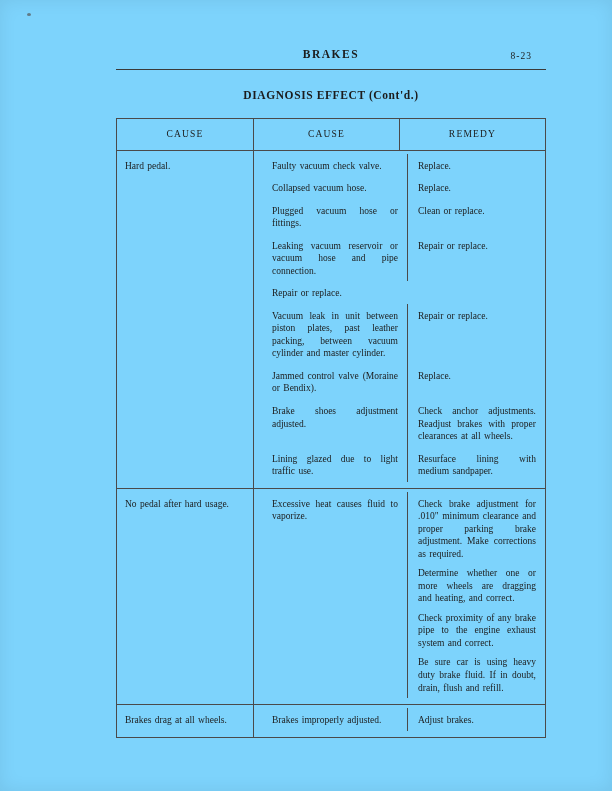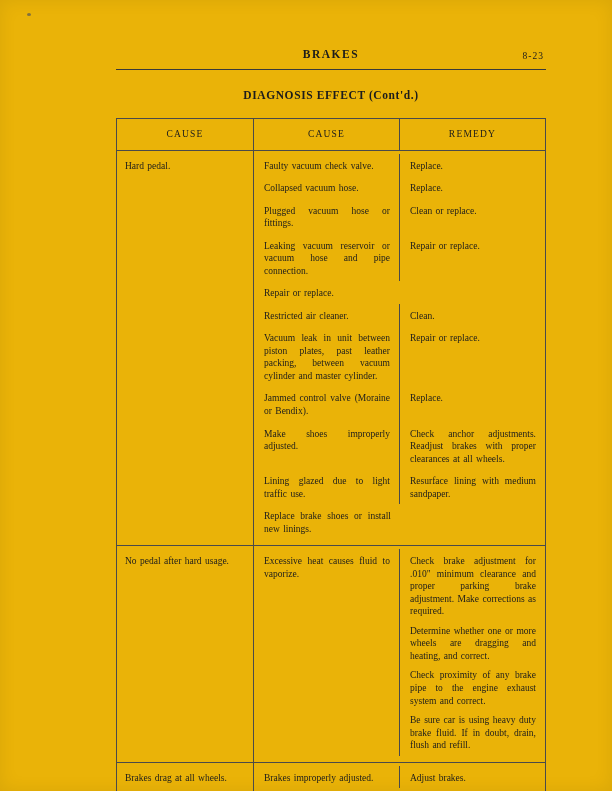--- a/index.html
+++ b/index.html
@@ -12,7 +12,7 @@
   .page {
     position: relative;
     width: 612px; height: 791px;
-    background: #eab308;
+    background: #7dd3fc;
     box-shadow: inset 0 0 18px rgba(0,0,0,0.08);
     overflow: hidden;
   }

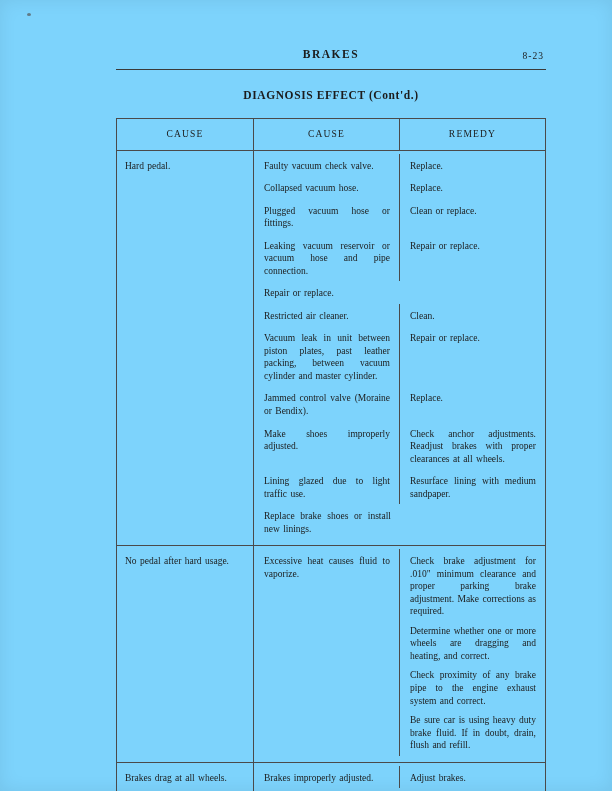--- a/index.html
+++ b/index.html
@@ -38,7 +38,7 @@
   }
   .page-number {
     position: absolute;
-    right: 2px; top: 3px;
+    right: 14px; top: 3px;
     font-size: 9.5px;
     letter-spacing: 1px;
   }

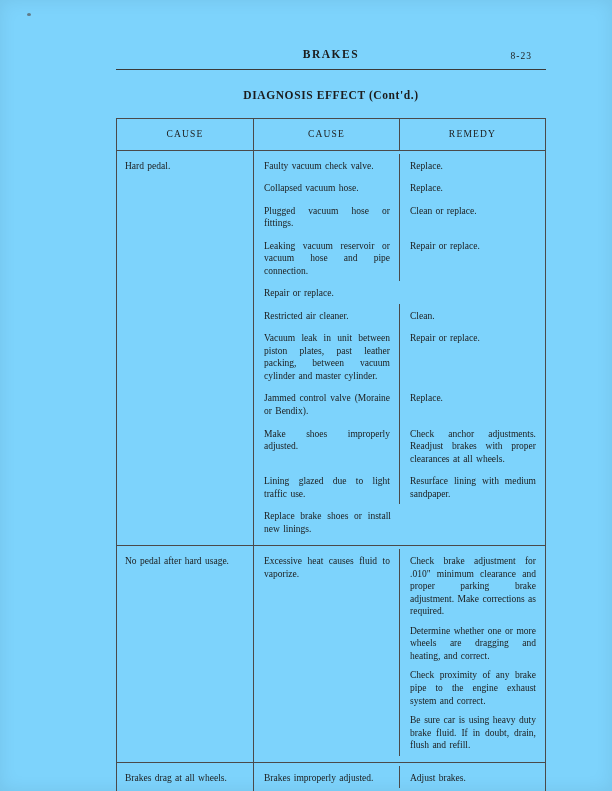--- a/index.html
+++ b/index.html
@@ -76,6 +76,7 @@
     display: grid;
     grid-template-columns: 137px 1fr;
     border-top: 1px solid #4a4a4a;
+    gap: 8px;
   }
   .trow:first-child { border-top: none; }
   .effect-cell {

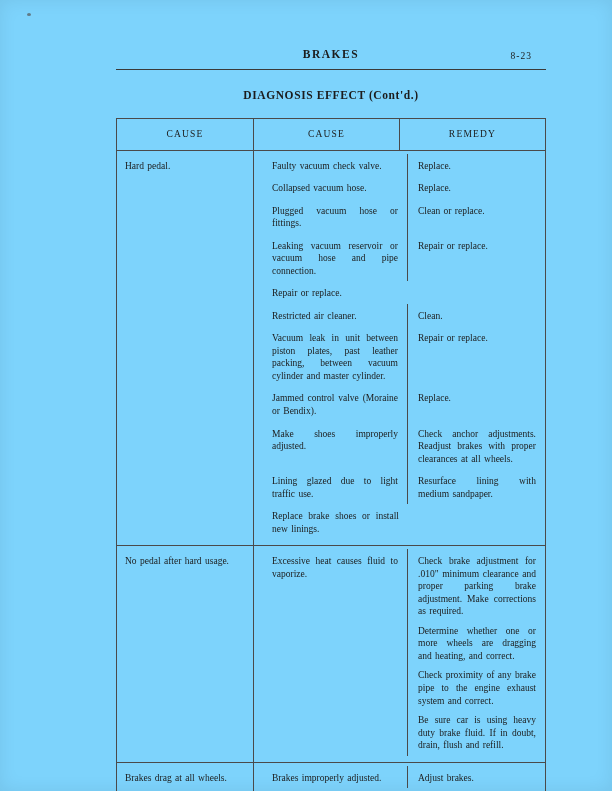--- a/index.html
+++ b/index.html
@@ -174,14 +174,6 @@
               </div>
               <div class="pair">
                 <div class="cause-cell">
-                  <p>Restricted air cleaner.</p>
-                </div>
-                <div class="remedy-cell">
-                  <p>Clean.</p>
-                </div>
-              </div>
-              <div class="pair">
-                <div class="cause-cell">
                   <p>Vacuum leak in unit between piston plates, past leather packing, between vacuum cylinder and master cylinder.</p>
                 </div>
                 <div class="remedy-cell">

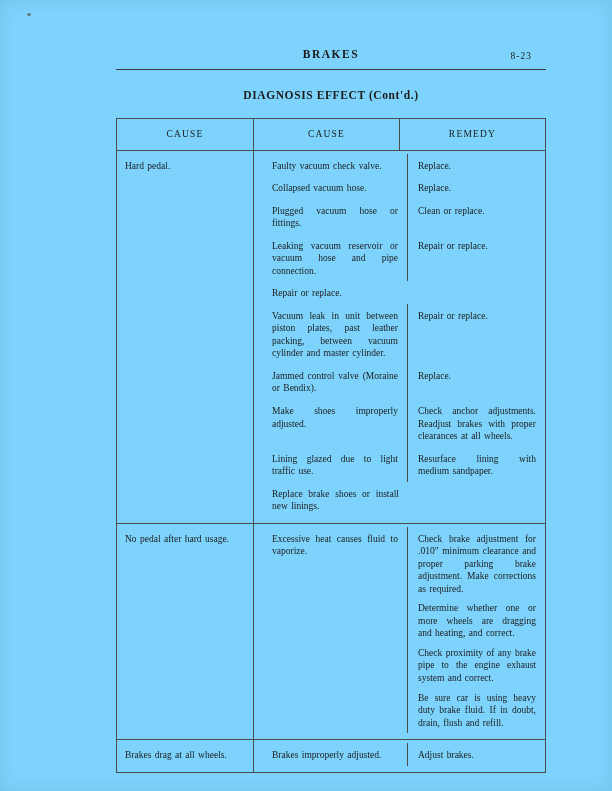--- a/index.html
+++ b/index.html
@@ -190,7 +190,7 @@
               </div>
               <div class="pair">
                 <div class="cause-cell">
-                  <p>Make shoes improperly adjusted.</p>
+                  <p>Brake shoes adjustment adjusted.</p>
                 </div>
                 <div class="remedy-cell">
                   <p>Check anchor adjustments. Readjust brakes with proper clearances at all wheels.</p>

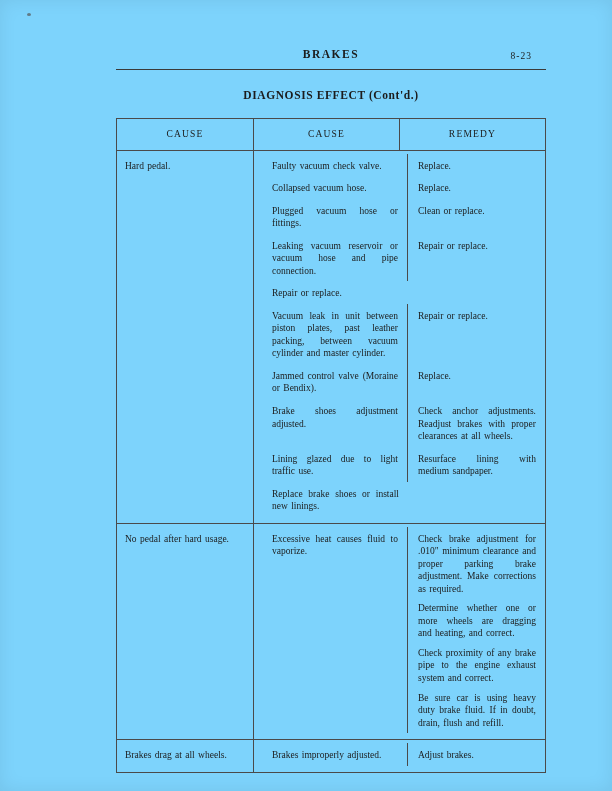--- a/index.html
+++ b/index.html
@@ -205,9 +205,6 @@
                 </div>
               </div>
               <div class="pair">
-                <div class="remedy-cell">
-                  <p>Replace brake shoes or install new linings.</p>
-                </div>
               </div>
             </div>
           </div>

